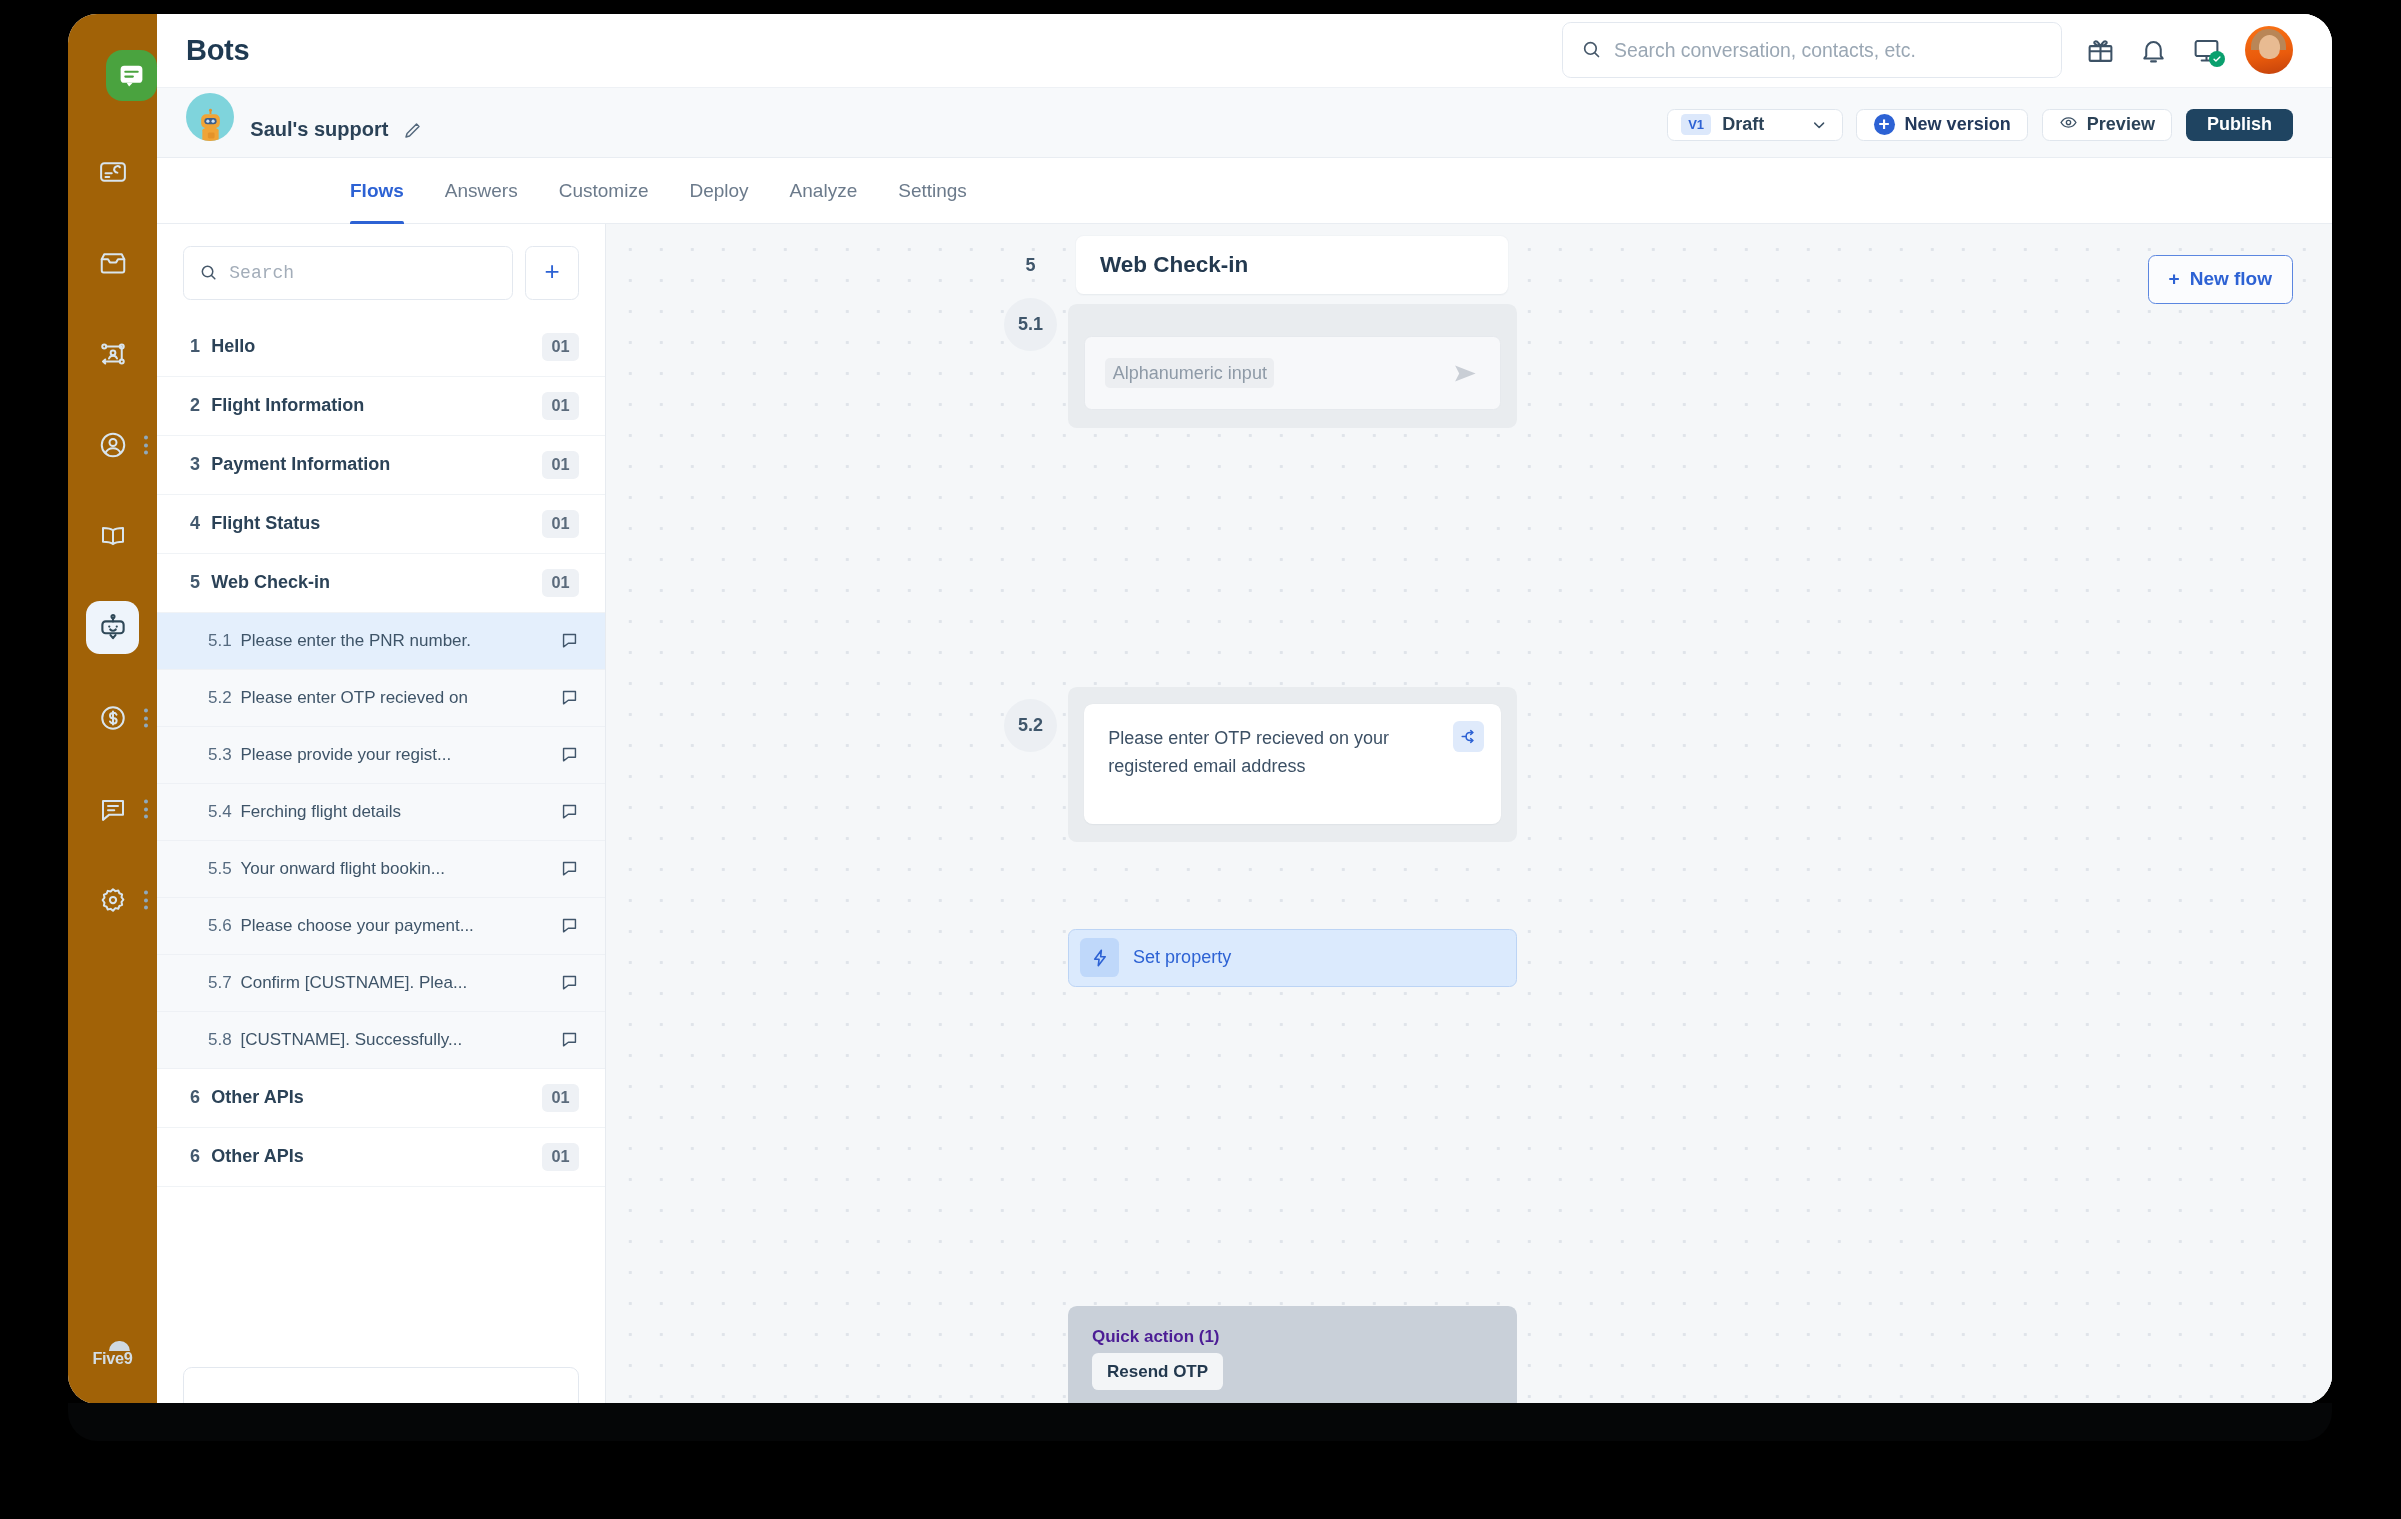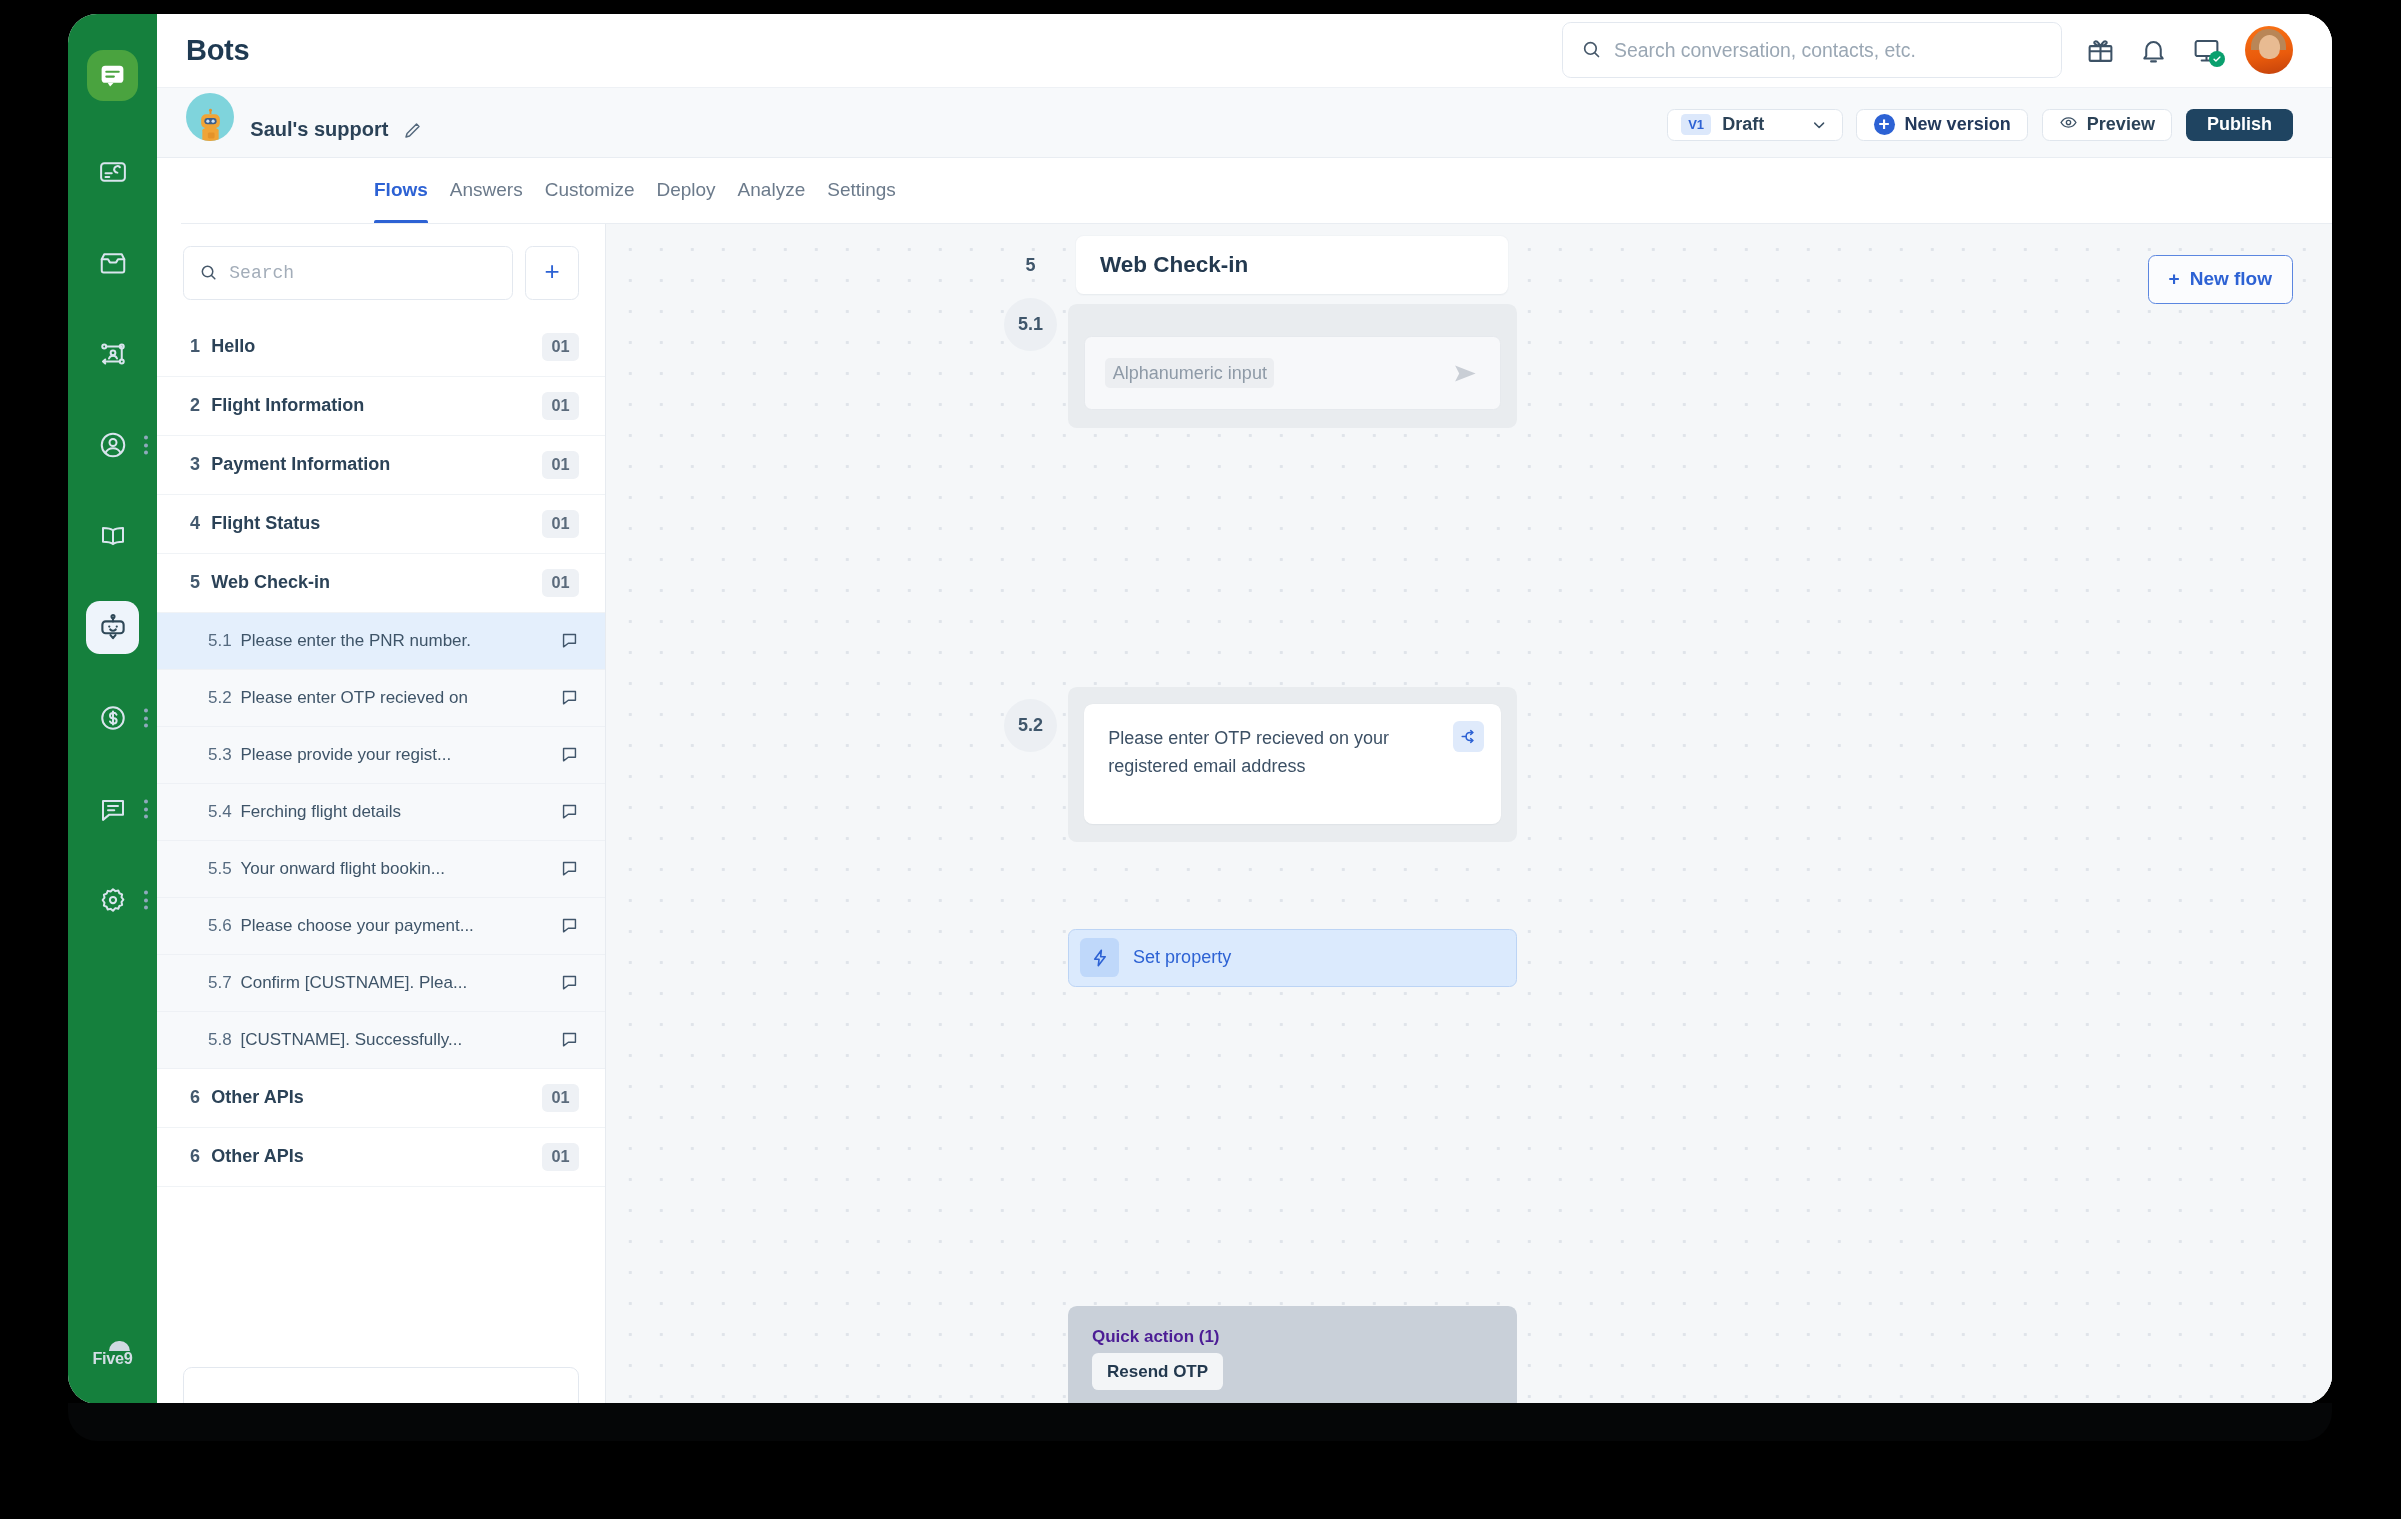--- a/index.html
+++ b/index.html
@@ -281,11 +281,9 @@
     min-height: 66px;
     background: #ffffff;
     display: flex;
-    align-items: center;
-    gap: 22px;
+    gap: 41px;
     padding: 0 0 0 193px;
     border-bottom: 0.6px solid #e9edf2;
-    margin-left: 24px;
   }
   .tab {
     font-size: 19px;

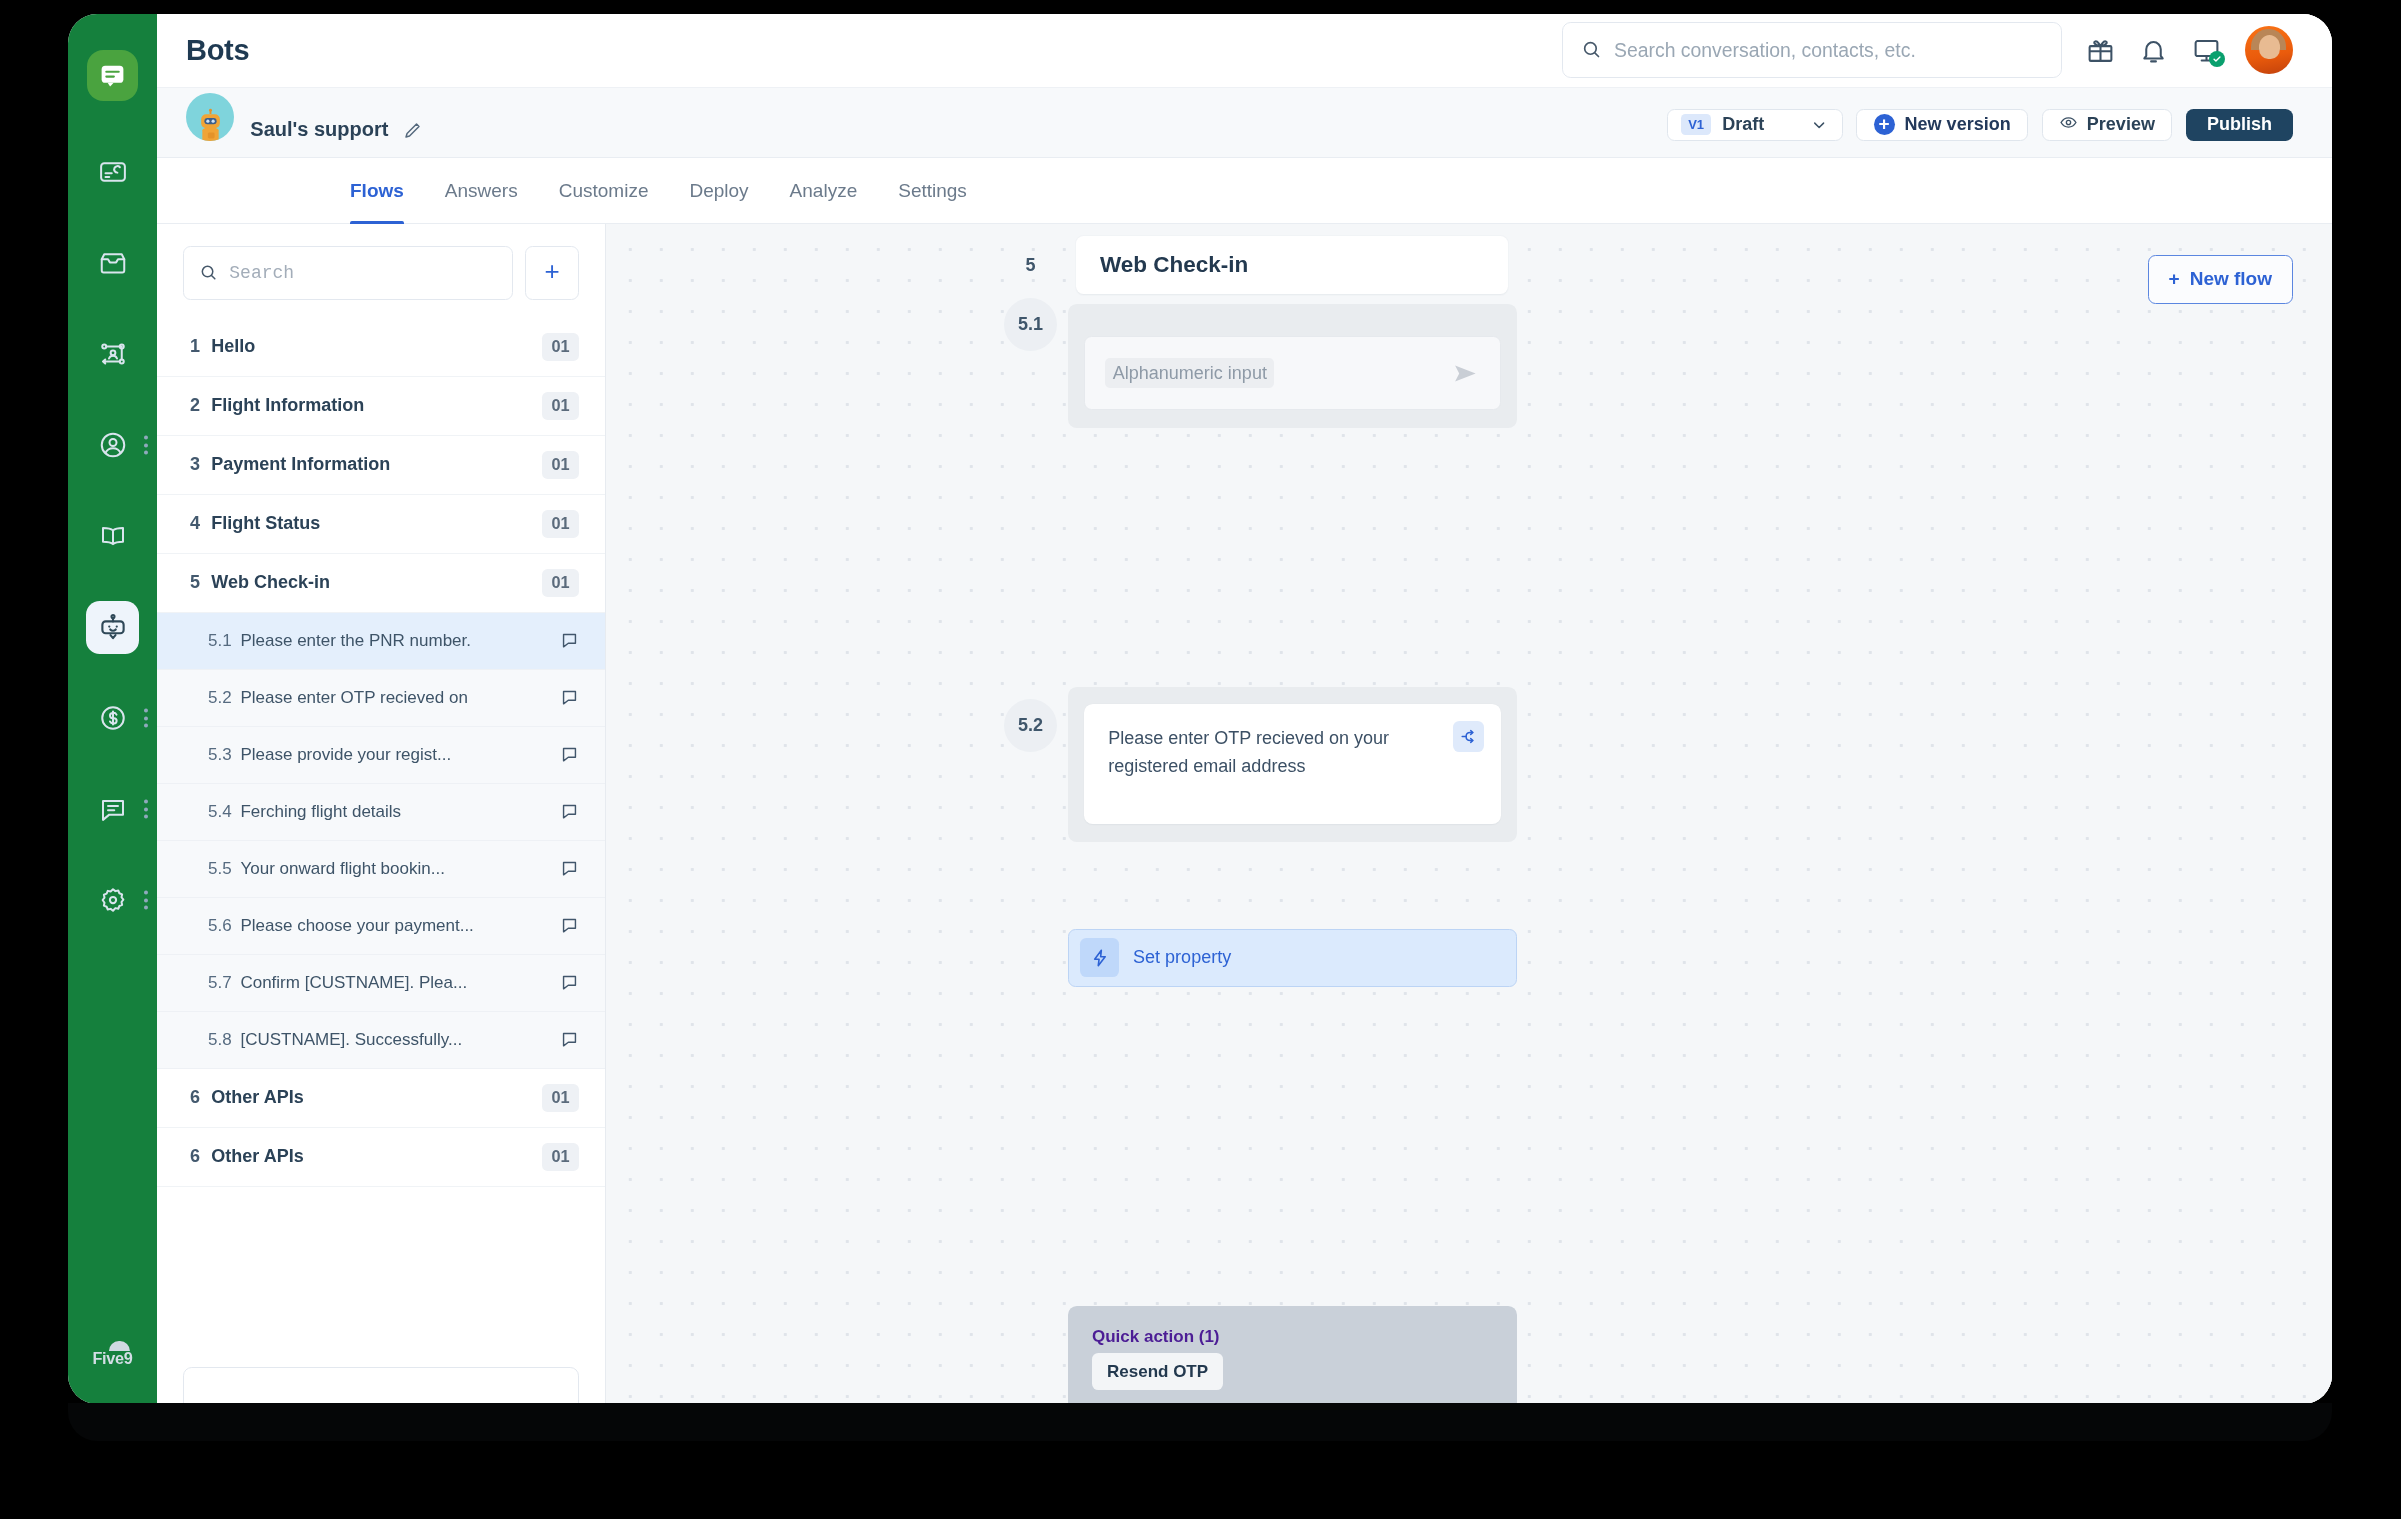--- a/index.html
+++ b/index.html
@@ -31,11 +31,11 @@
   #icon-rail {
     width: 89px;
     min-width: 89px;
-    background: #15803d;
+    background: #a16207;
     position: relative;
     display: flex;
     flex-direction: column;
-    align-items: center;
+    align-items: flex-end;
     padding-top: 36px;
   }
   .rail-logo {

